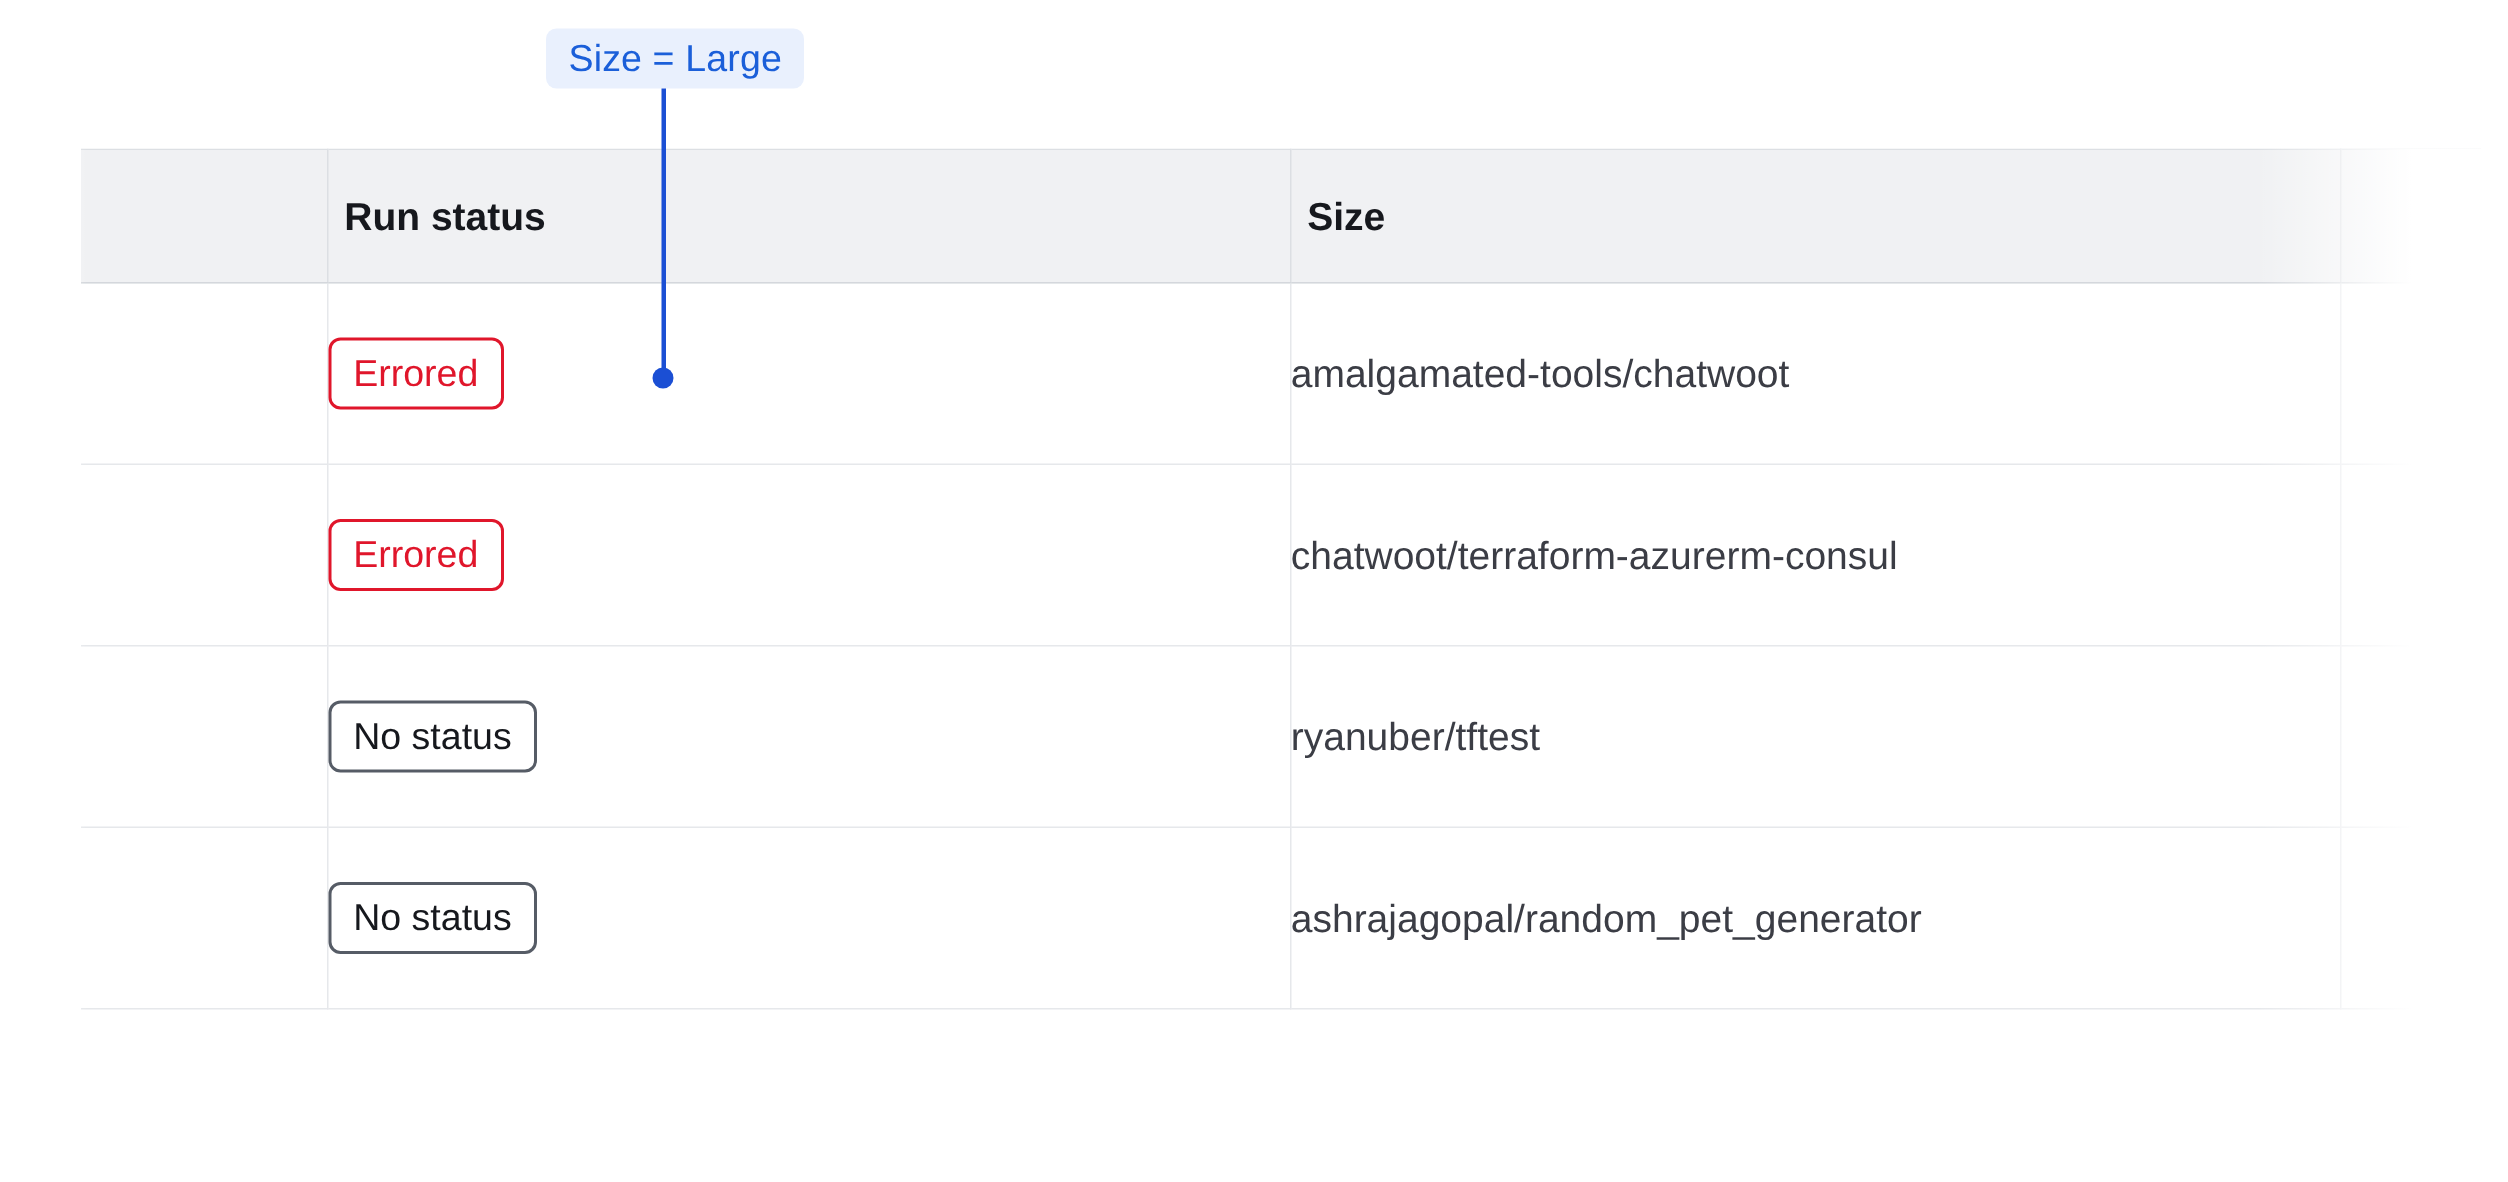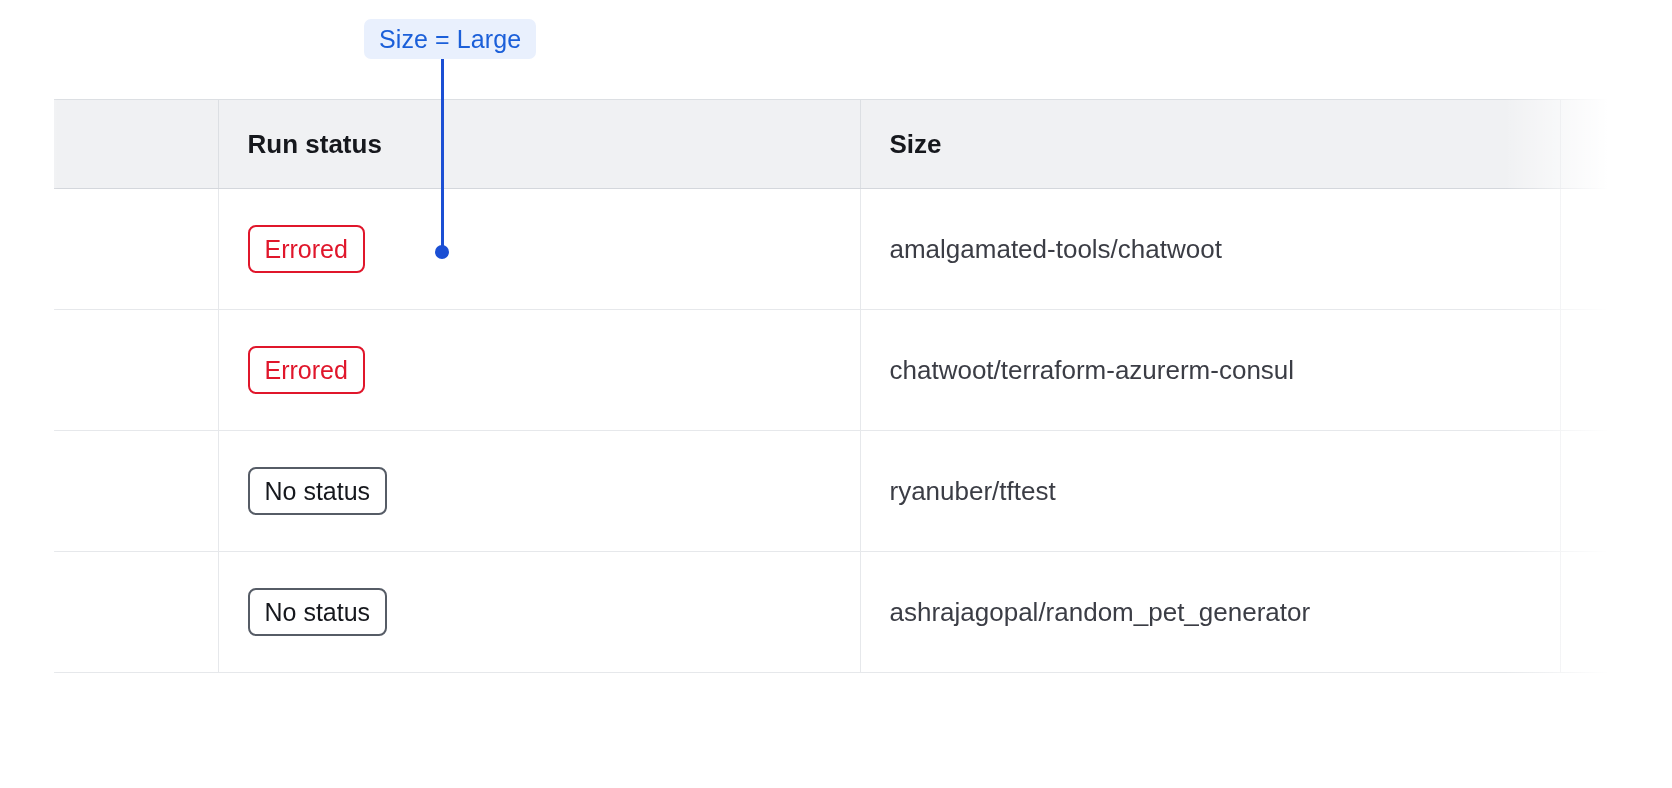--- a/index.html
+++ b/index.html
@@ -92,7 +92,7 @@
     color: #16181d;
     font-size: 26px;
   }
-  thead th.cell-pad { padding-left: 29px; }
+  thead th.cell-pad { padding-left: 11px; }
   thead th.col-end { border-right: none; }
 
   tbody td {

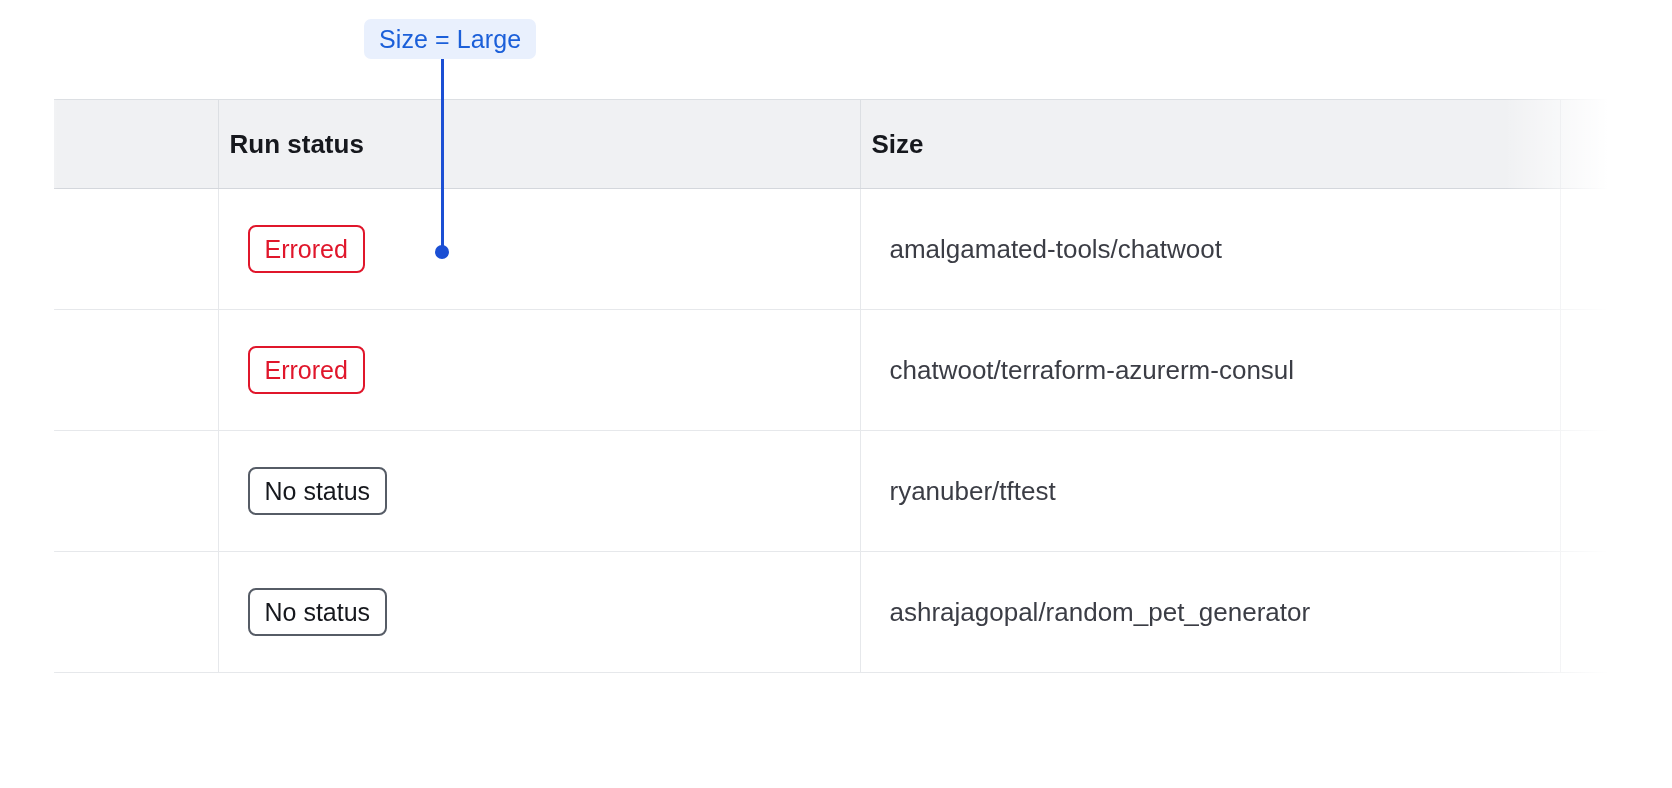--- a/index.html
+++ b/index.html
@@ -104,7 +104,7 @@
     color: #3b3d45;
     font-size: 26px;
   }
-  tbody td.cell-pad { padding-left: 29px; }
+  tbody td.cell-pad { }
   tbody td.col-end { border-right: none; }
   tbody tr:first-child td { border-top: none; }
 

